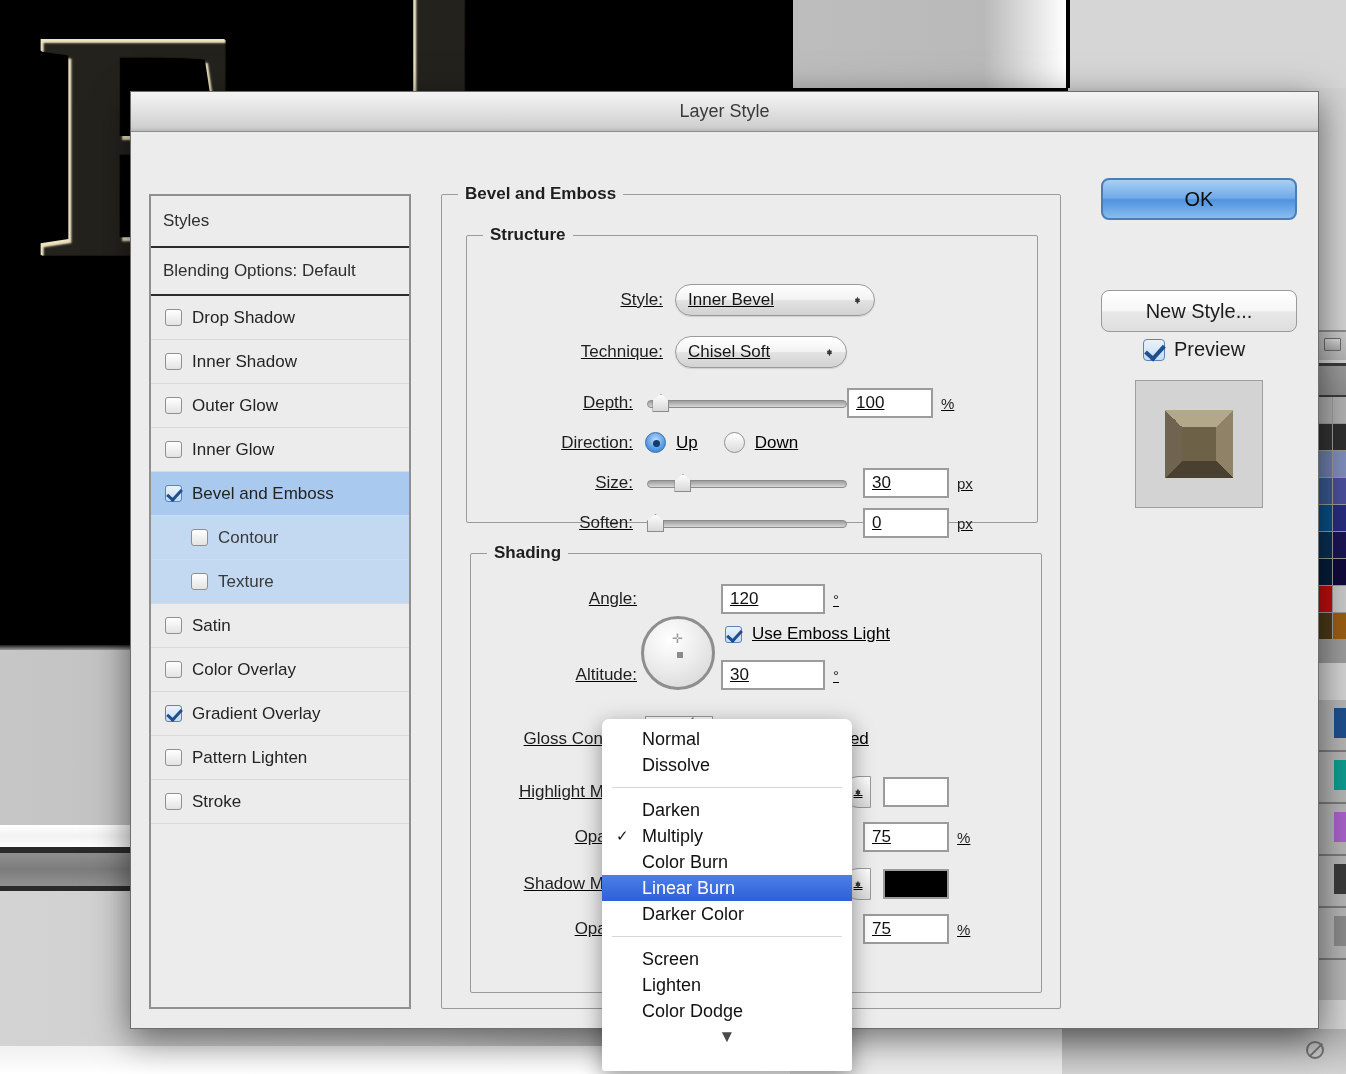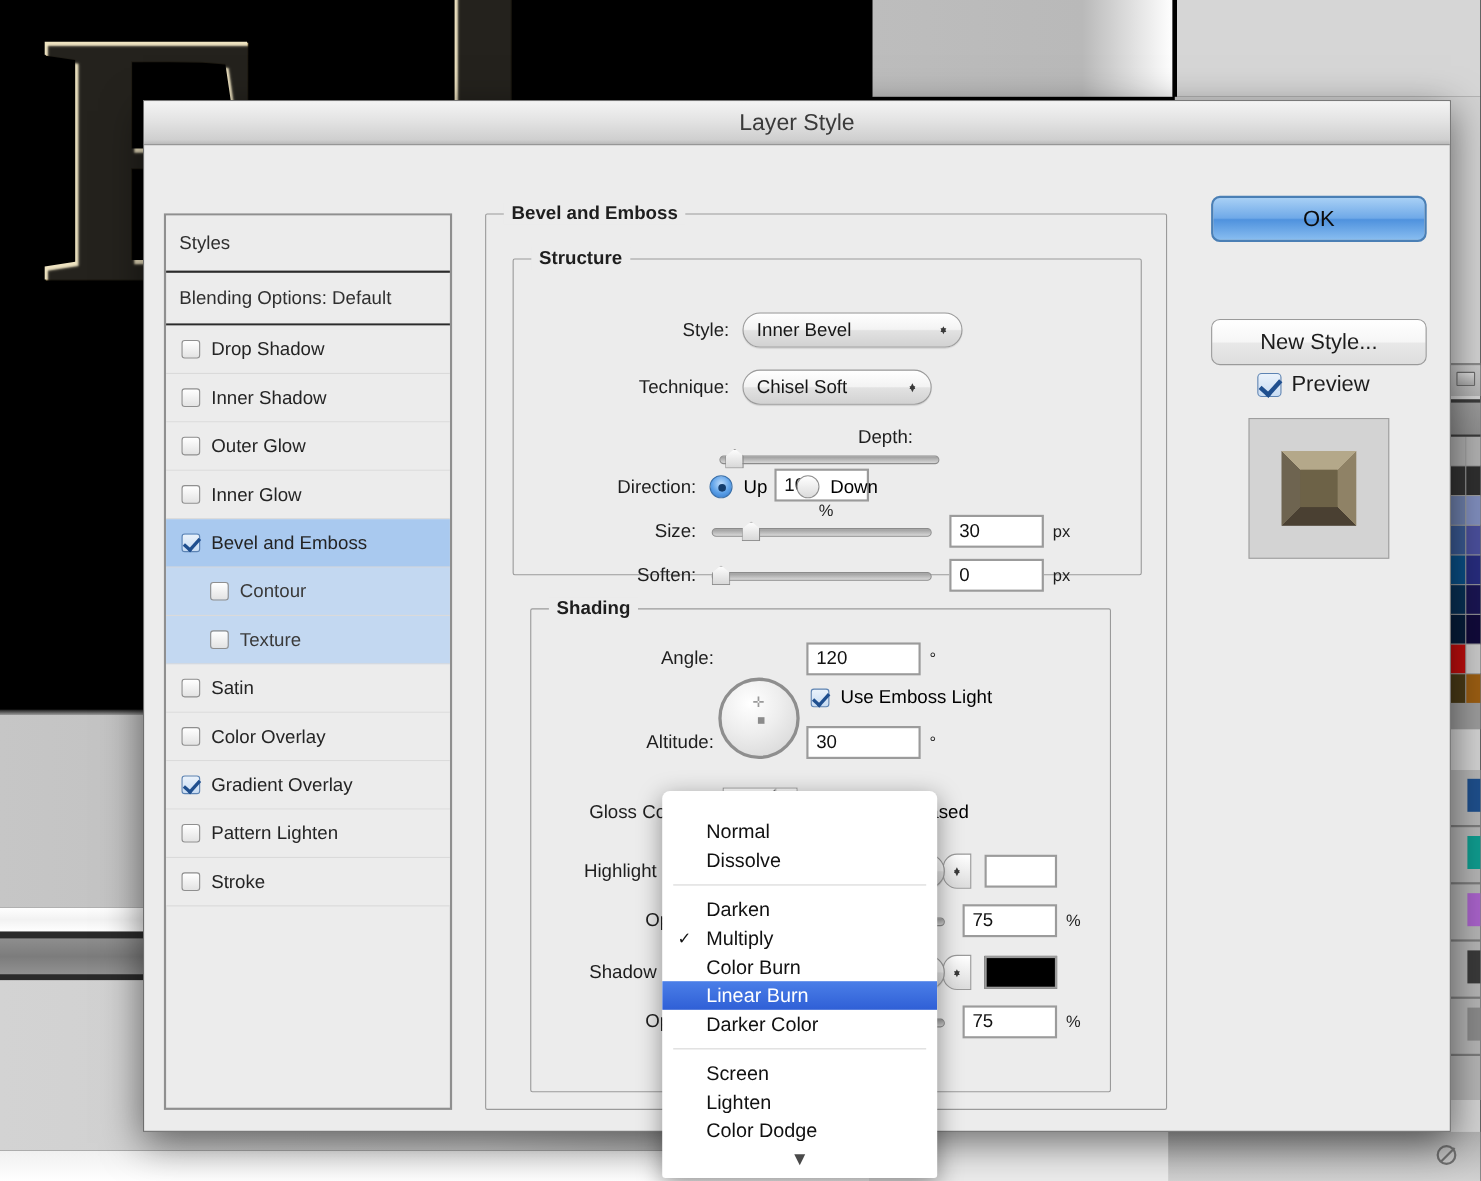--- a/index.html
+++ b/index.html
@@ -136,7 +136,7 @@
     display: flex; align-items: center; justify-content: center;
   }
   .titlebar .title {
-    font-size: 21px; color: #3a3a3a;
+    font-size: 18px; color: #3a3a3a;
   }
   .dialog-body { position: relative; height: 897px; }
 

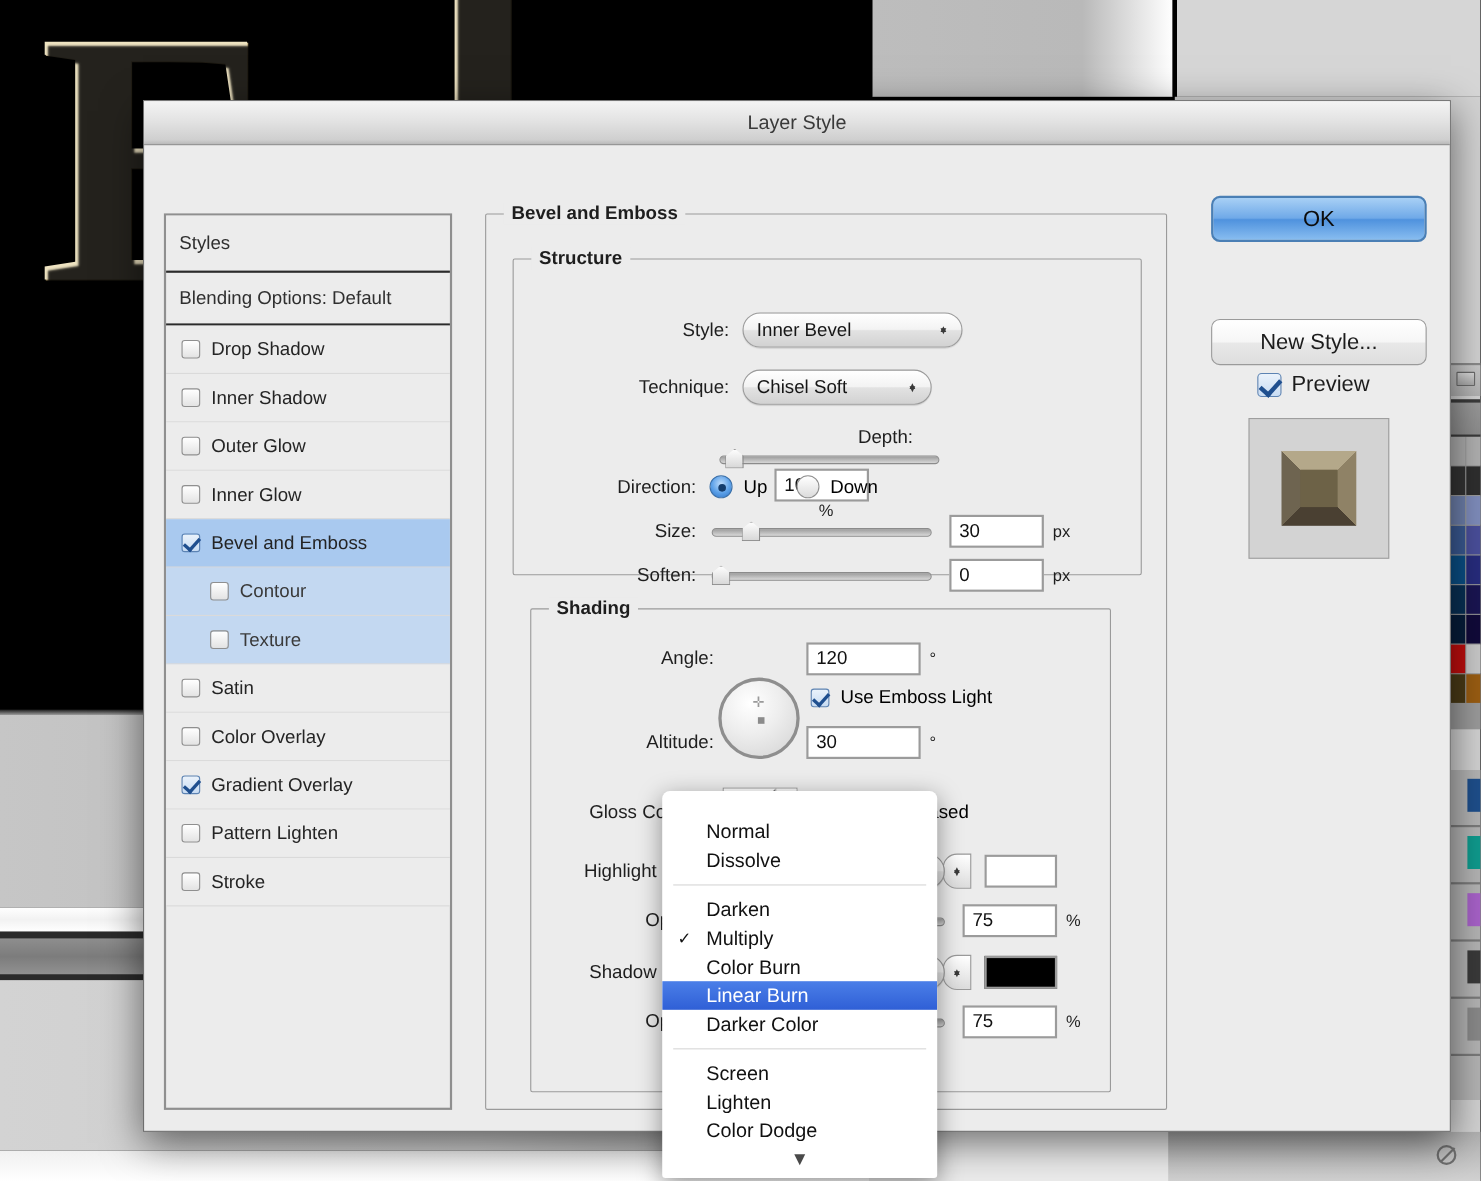--- a/index.html
+++ b/index.html
@@ -196,7 +196,7 @@
   .gb-structure { left: 24px; top: 40px; width: 572px; height: 288px; }
   .gb-shading { left: 40px; top: 358px; width: 528px; height: 440px; }
 
-  .row { position: absolute; display: flex; align-items: center; }
+  .row { position: absolute; display: flex; align-items: center; text-decoration: underline; }
   .lbl { font-size: 17px; color: #1e1e1e; text-align: right; }
 
   .popup {

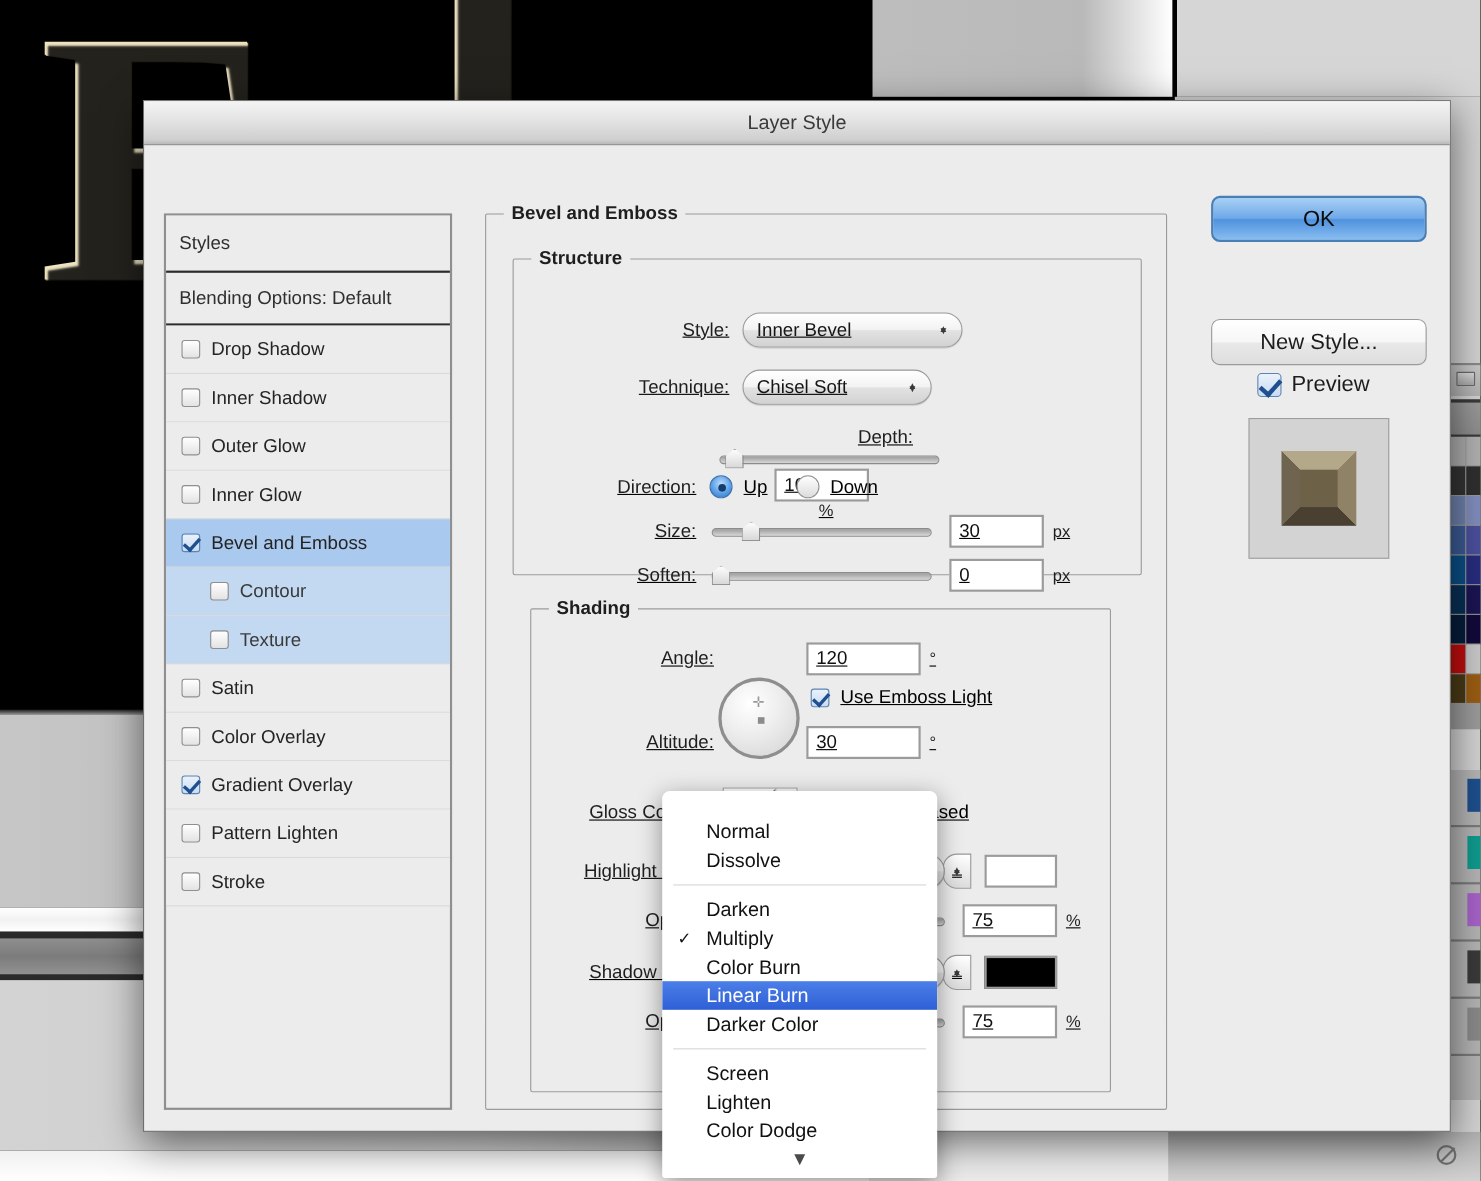--- a/index.html
+++ b/index.html
@@ -530,7 +530,7 @@
             </div>
           </div>
 
-          <div class="row" style="left:0;top:152px;width:560px;flex-direction:column;">
+          <div class="row" style="left:0;top:152px;width:560px;">
             <div class="lbl" style="width:166px;">Depth:</div>
             <div class="slider" id="depth-slider" style="margin-left:14px;width:200px;">
               <div class="track"></div>

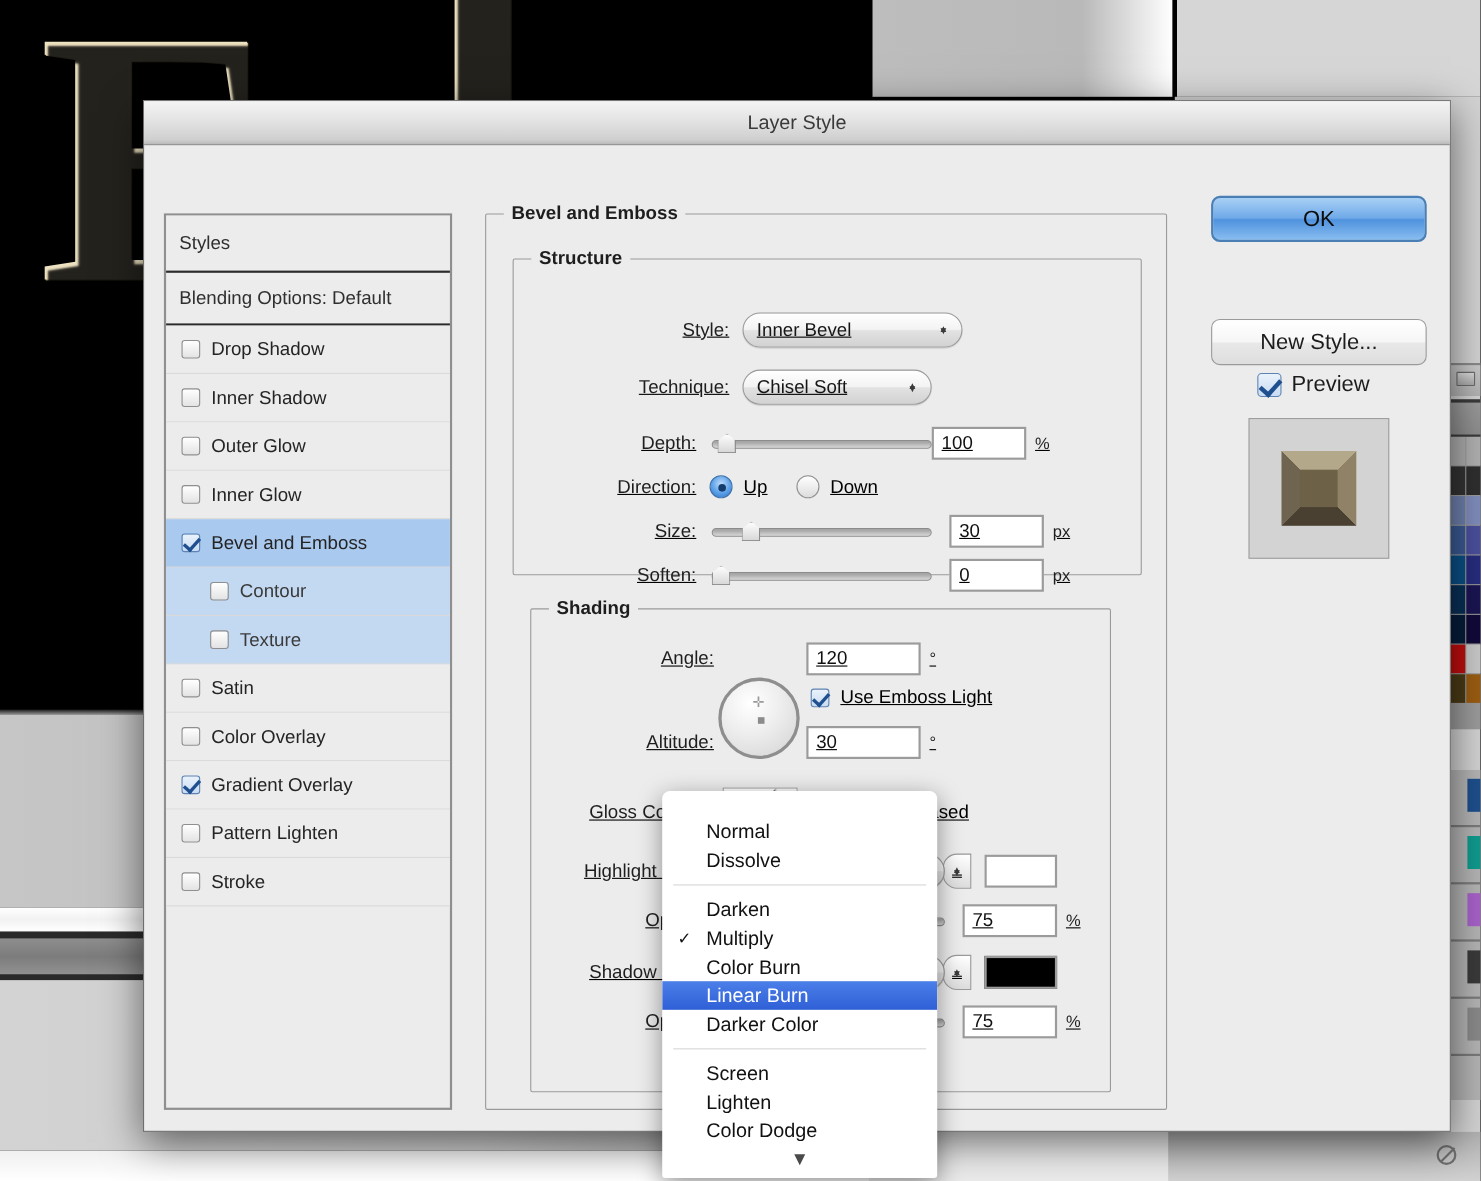--- a/index.html
+++ b/index.html
@@ -194,7 +194,7 @@
   }
   .gb-bevel { left: 310px; top: 62px; width: 620px; height: 815px; }
   .gb-structure { left: 24px; top: 40px; width: 572px; height: 288px; }
-  .gb-shading { left: 40px; top: 358px; width: 528px; height: 440px; }
+  .gb-shading { left: 28px; top: 358px; width: 572px; height: 440px; }
 
   .row { position: absolute; display: flex; align-items: center; text-decoration: underline; }
   .lbl { font-size: 17px; color: #1e1e1e; text-align: right; }

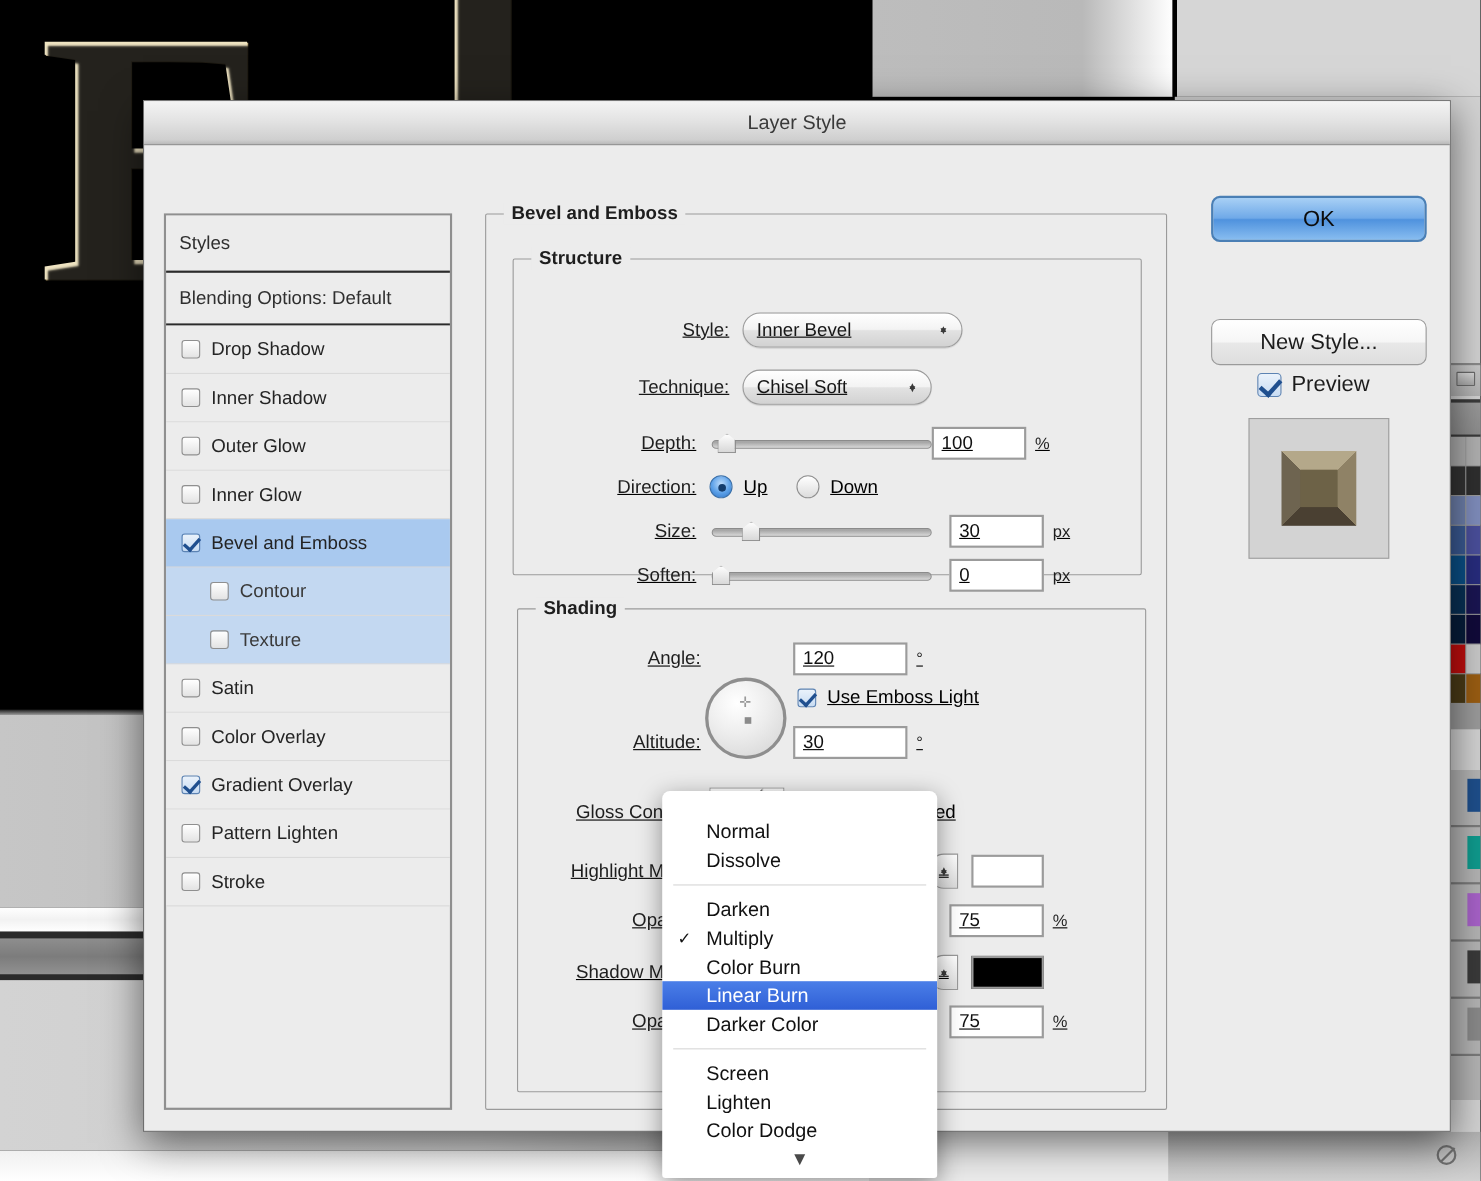--- a/index.html
+++ b/index.html
@@ -338,7 +338,7 @@
     border-radius: 7px 7px 3px 3px;
     box-shadow: 0 6px 22px rgba(0,0,0,.40);
     overflow: hidden;
-    padding-top: 24px;
+    padding-top: 7px;
   }
   .menu-item {
     height: 26px; display: flex; align-items: center;

